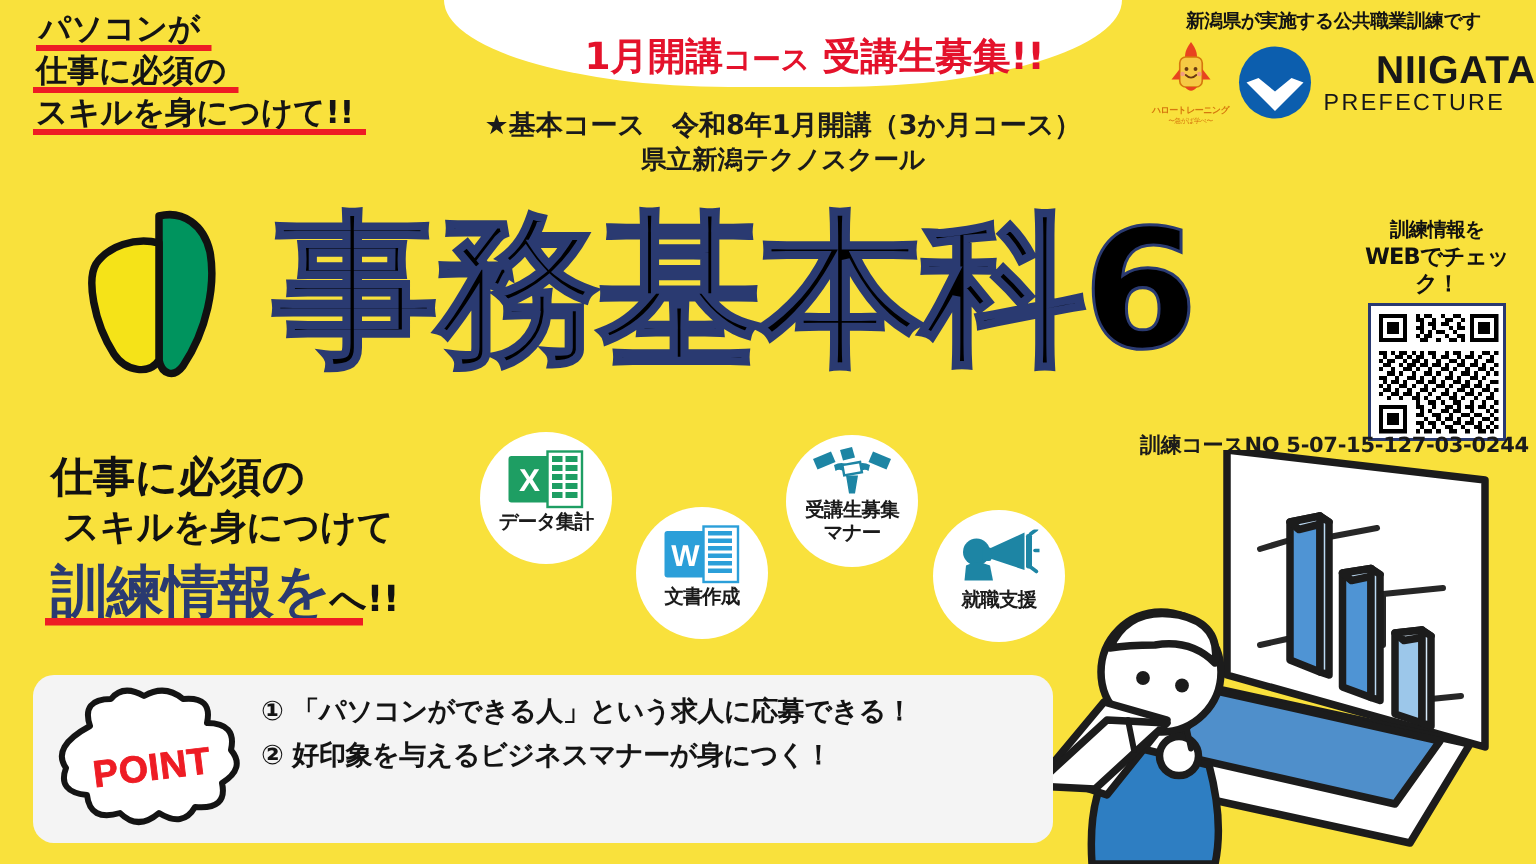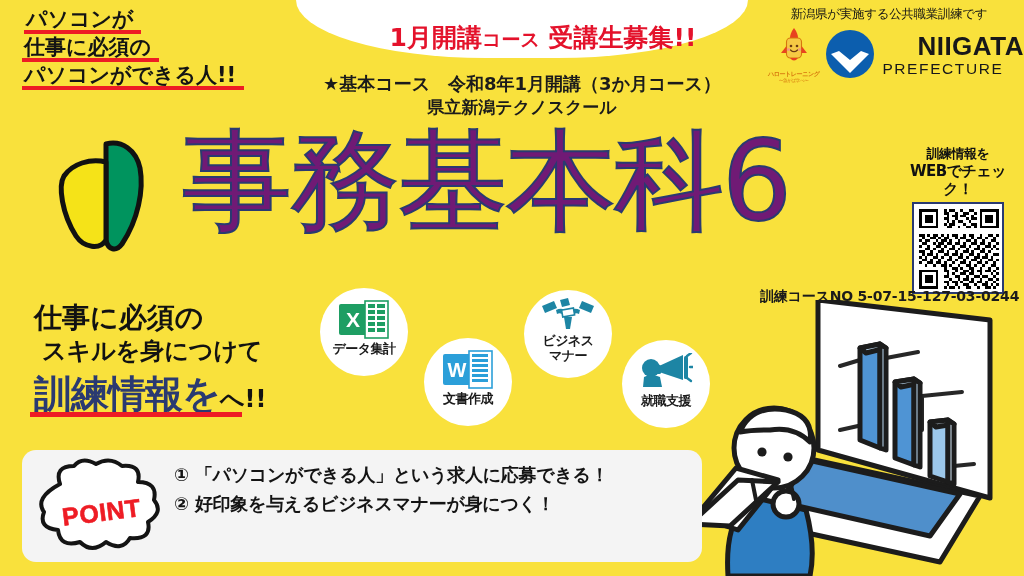--- a/index.html
+++ b/index.html
@@ -52,7 +52,7 @@
   
   .pref{position:absolute;left:762px;top:6px;width:254px;}
   .pref-cap{
-    font-size:12.5px;font-weight:normal;color:#141414;text-align:center;
+    font-size:12.5px;font-weight:bold;color:#141414;text-align:center;
     letter-spacing:-0.3px;white-space:nowrap;
   }
   .pref-row{display:flex;align-items:center;gap:6px;margin-top:3px;padding-left:6px;}

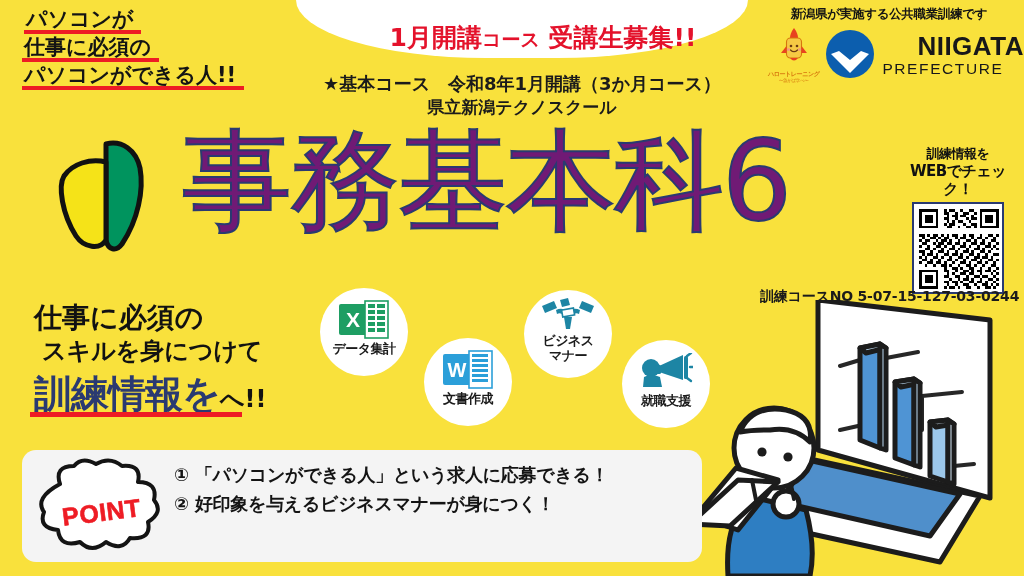--- a/index.html
+++ b/index.html
@@ -155,7 +155,7 @@
       <span class="tl-line">仕事に必須の</span>
     </div>
     <div class="tl-row">
-      <span class="tl-line">パソコンができる人!!</span>
+      <span class="tl-line">スキルを身につけて!!</span>
     </div>
   </div>
 

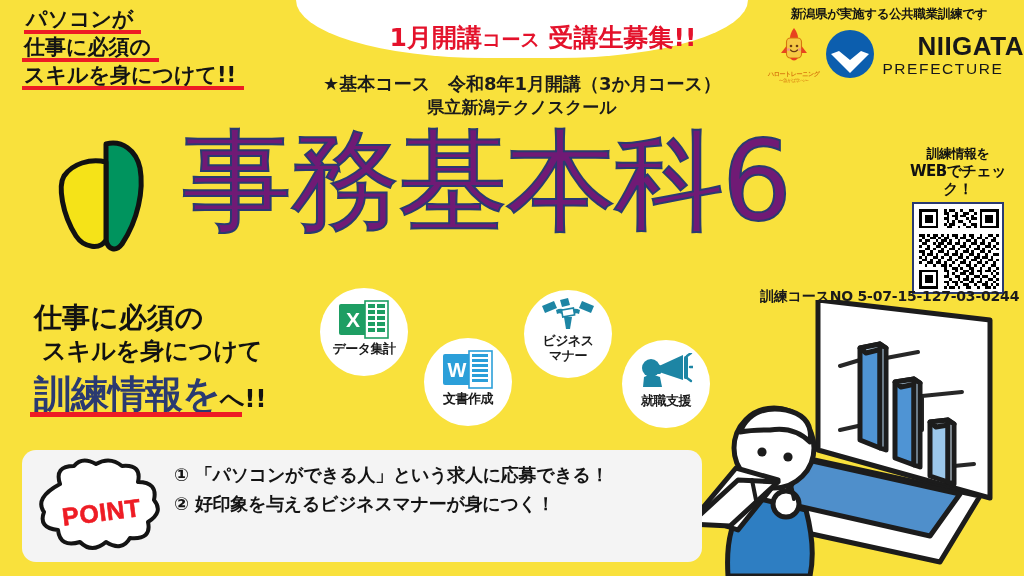--- a/index.html
+++ b/index.html
@@ -76,8 +76,8 @@
   
   .wakaba{position:absolute;left:48px;top:134px;}
   .maintitle{
-    position:absolute;left:182px;top:126px;
-    font-size:110px;font-weight:normal;color:#701a75;
+    position:absolute;left:182px;top:138px;
+    font-size:110px;font-weight:bold;color:#000000;
     letter-spacing:-2px;line-height:1;white-space:nowrap;
     font-family:"DejaVu Sans","Liberation Sans",sans-serif;
     -webkit-text-stroke:2px #2A3A71;

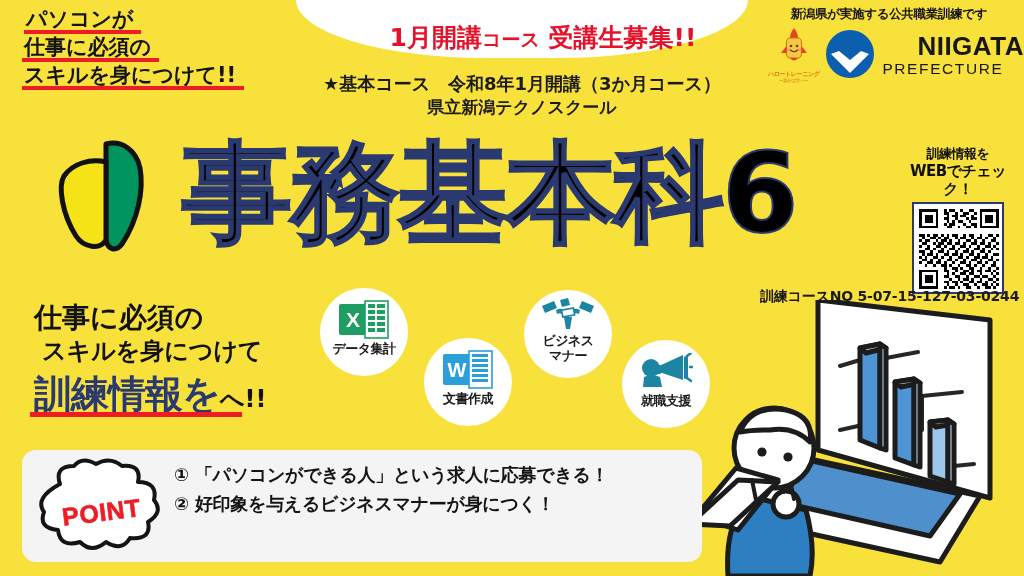--- a/index.html
+++ b/index.html
@@ -497,7 +497,7 @@
       </svg>
     </div>
     <div class="cap">
-      <div>ビジネス</div>
+      <div>受講生募集</div>
       <div>マナー</div>
     </div>
   </div>

